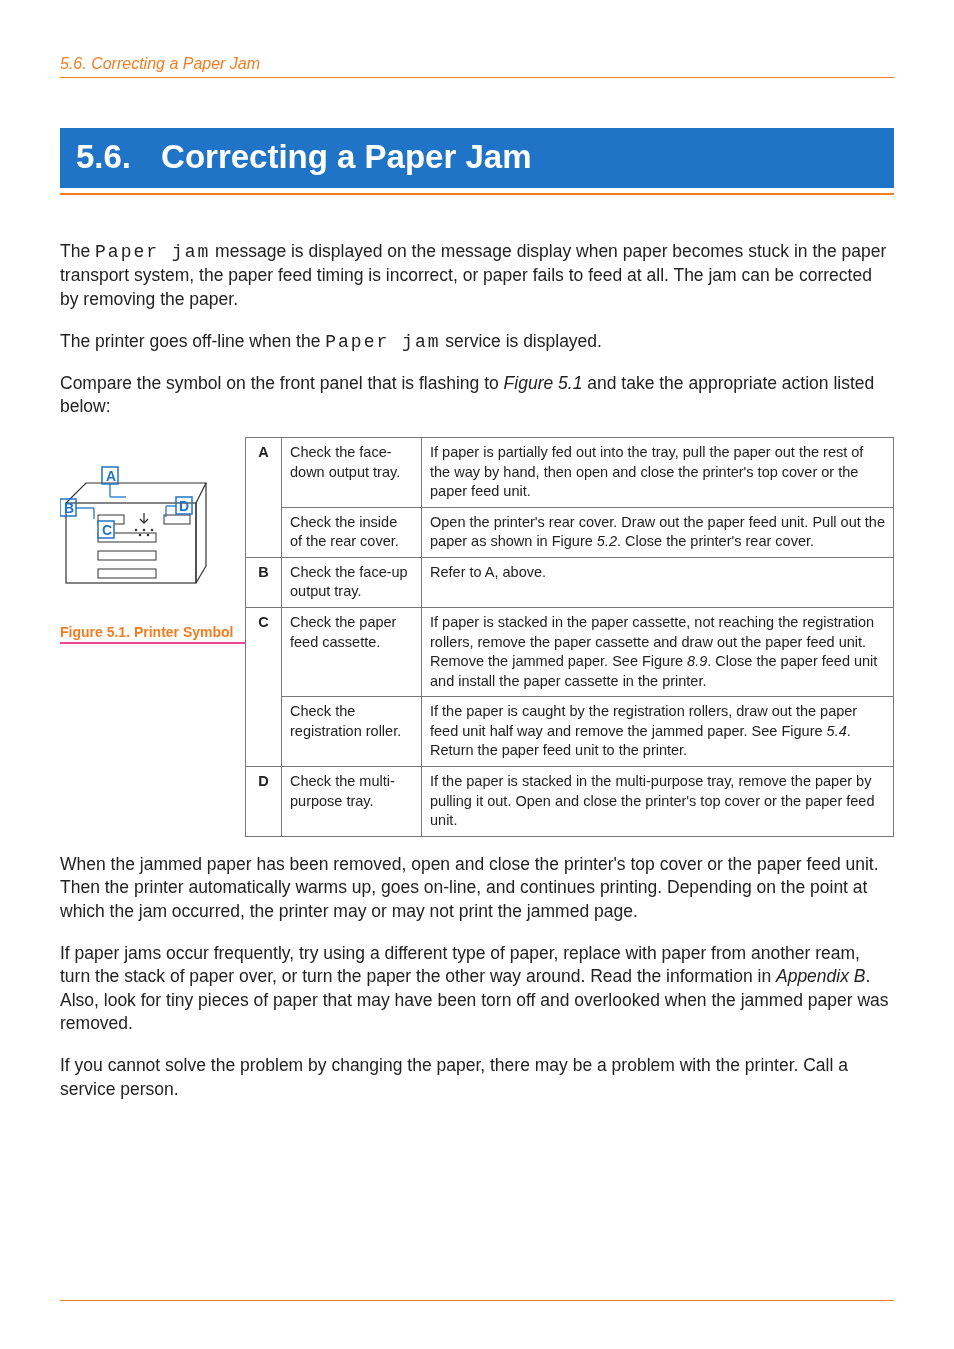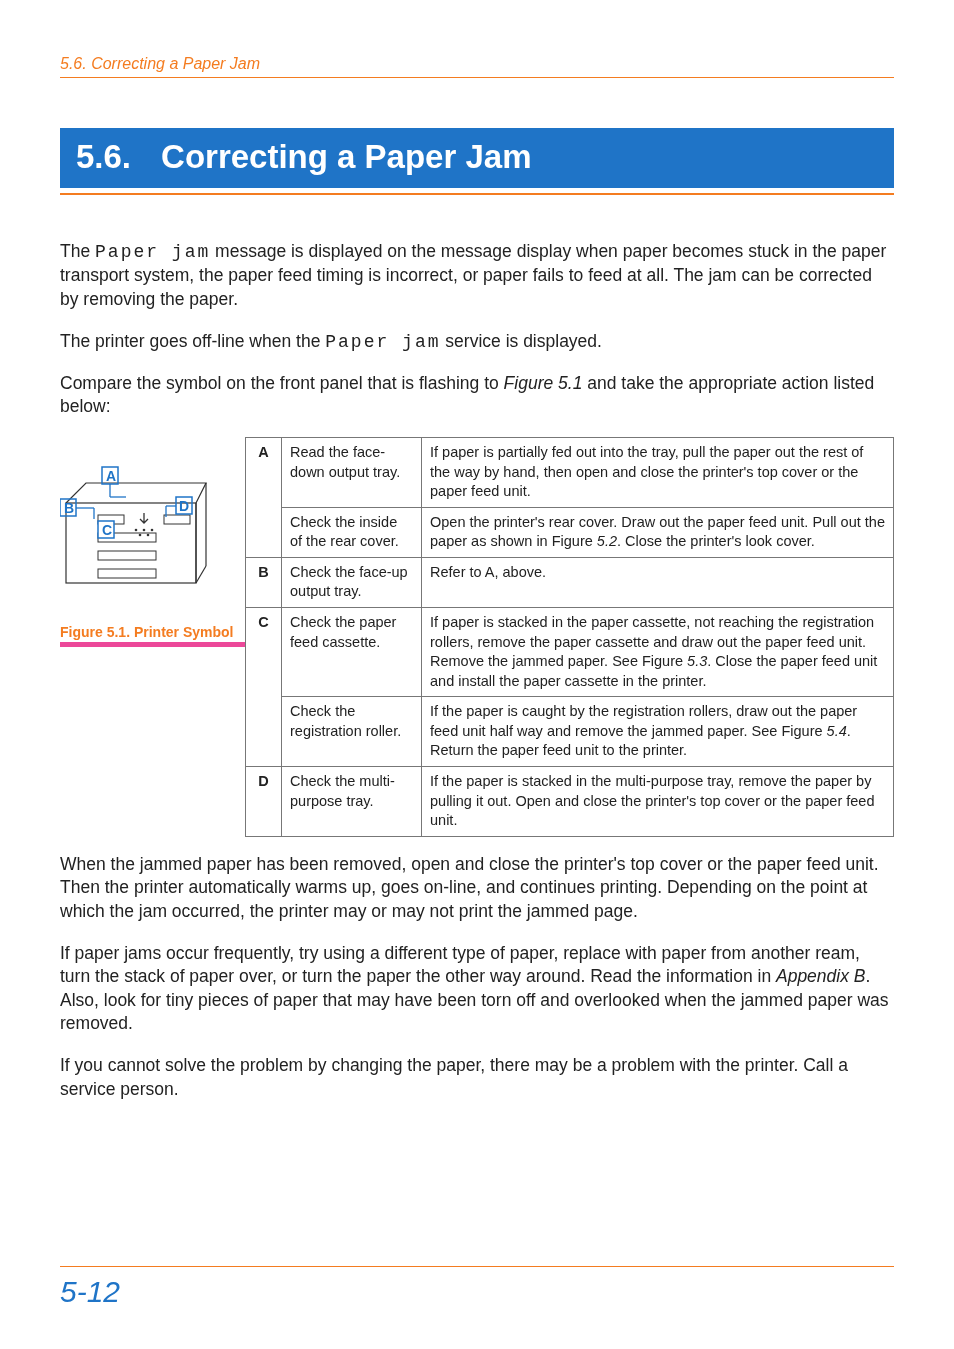--- a/index.html
+++ b/index.html
@@ -173,7 +173,7 @@
       <tbody>
           <tr>
         <td class="letter" rowspan="2">A</td>
-        <td class="check">Read the face-down output tray.</td>
+        <td class="check">Check the face-down output tray.</td>
         <td>If paper is partially fed out into the tray, pull the paper out the rest of the way by hand, then open and close the printer's top cover or the paper feed unit.</td>
       </tr>
       <tr>

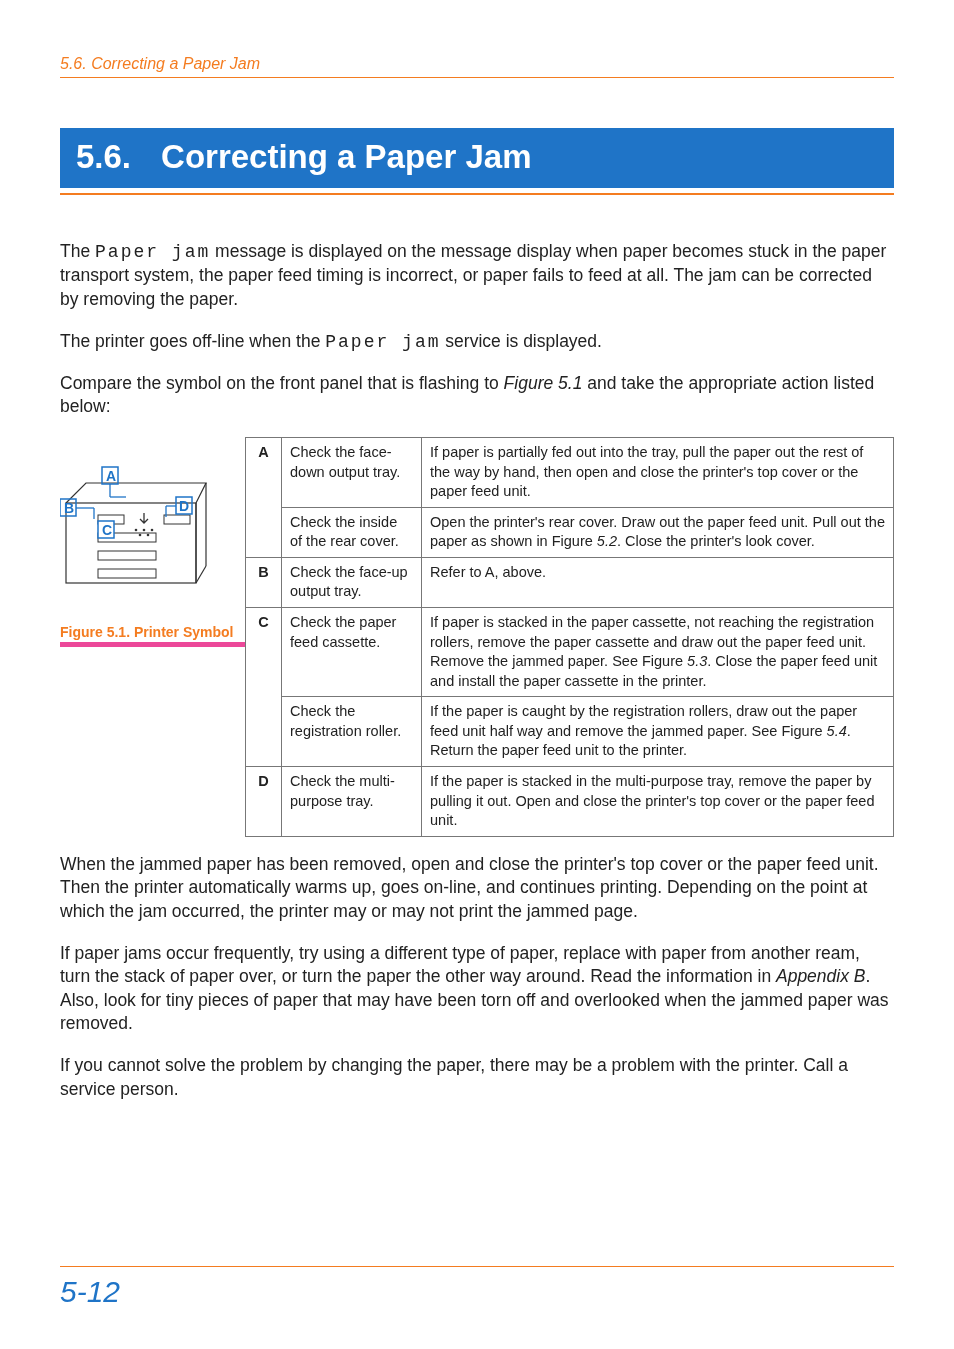--- a/index.html
+++ b/index.html
@@ -178,7 +178,7 @@
       </tr>
       <tr>
         <td class="check">Check the inside of the rear cover.</td>
-        <td><span>Open the printer's rear cover. Draw out the paper feed unit. Pull out the paper as shown in Figure </span><em class="figref">5.2</em><span>. Close the printer's look cover.</span></td>
+        <td><span>Open the printer's rear cover. Draw out the paper feed unit. Pull out the paper as shown in Figure </span><em class="figref">5.2</em><span>. Close the printer's rear cover.</span></td>
       </tr>
       <tr>
         <td class="letter">B</td>

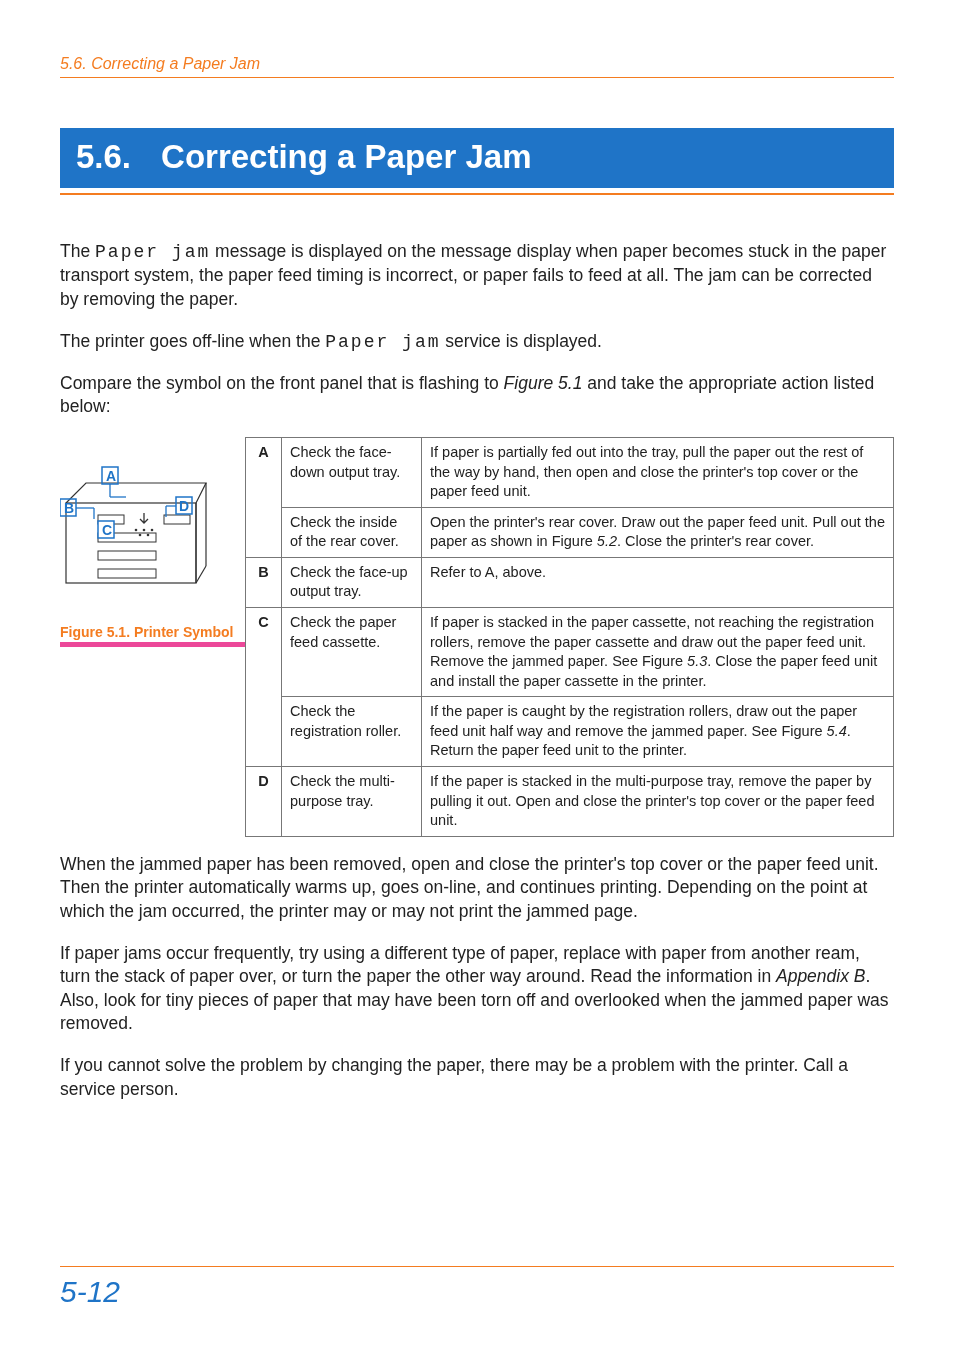--- a/index.html
+++ b/index.html
@@ -64,7 +64,7 @@
     font-size: 14px;
     margin-top: 25px;
     padding-bottom: 2px;
-    border-bottom: 5px solid #ec4899;
+    border-bottom: 2px solid #ec4899;
     line-height: 1.1;
   }
   .tblcol { flex: 1; }

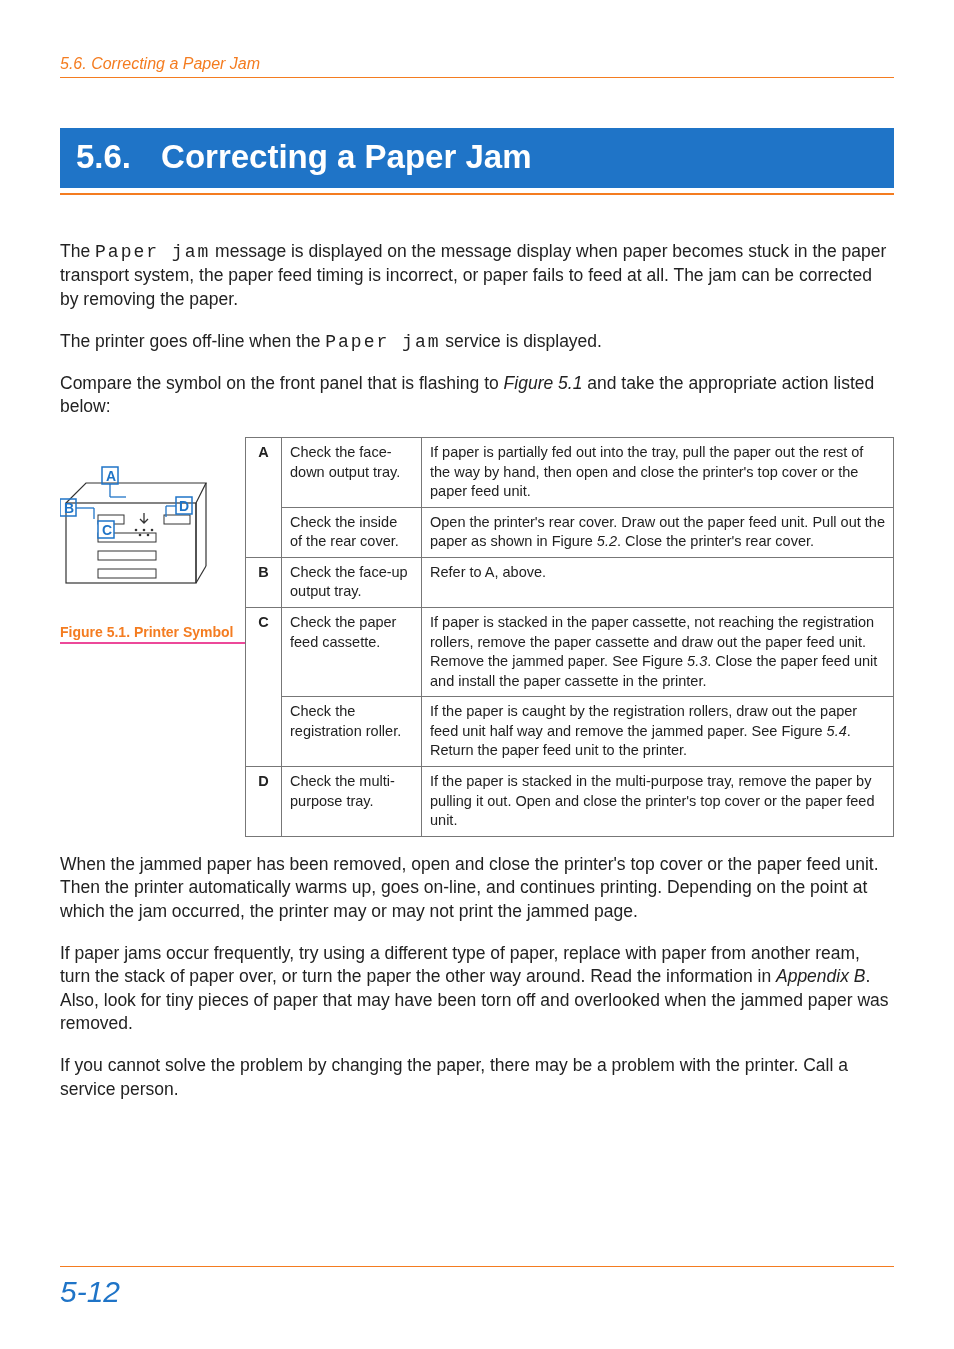--- a/index.html
+++ b/index.html
@@ -188,7 +188,7 @@
       <tr>
         <td class="letter" rowspan="2">C</td>
         <td class="check">Check the paper feed cassette.</td>
-        <td><span>If paper is stacked in the paper cassette, not reaching the registration rollers, remove the paper cassette and draw out the paper feed unit. Remove the jammed paper. See Figure </span><em class="figref">5.3</em><span>. Close the paper feed unit and install the paper cassette in the printer.</span></td>
+        <td><span>If paper is stacked in the paper cassette, not reaching the registration rollers, remove the paper cassette and draw out the paper feed unit. Remove the jammed paper. See Figure </span><em class="figref">8.9</em><span>. Close the paper feed unit and install the paper cassette in the printer.</span></td>
       </tr>
       <tr>
         <td class="check">Check the registration roller.</td>

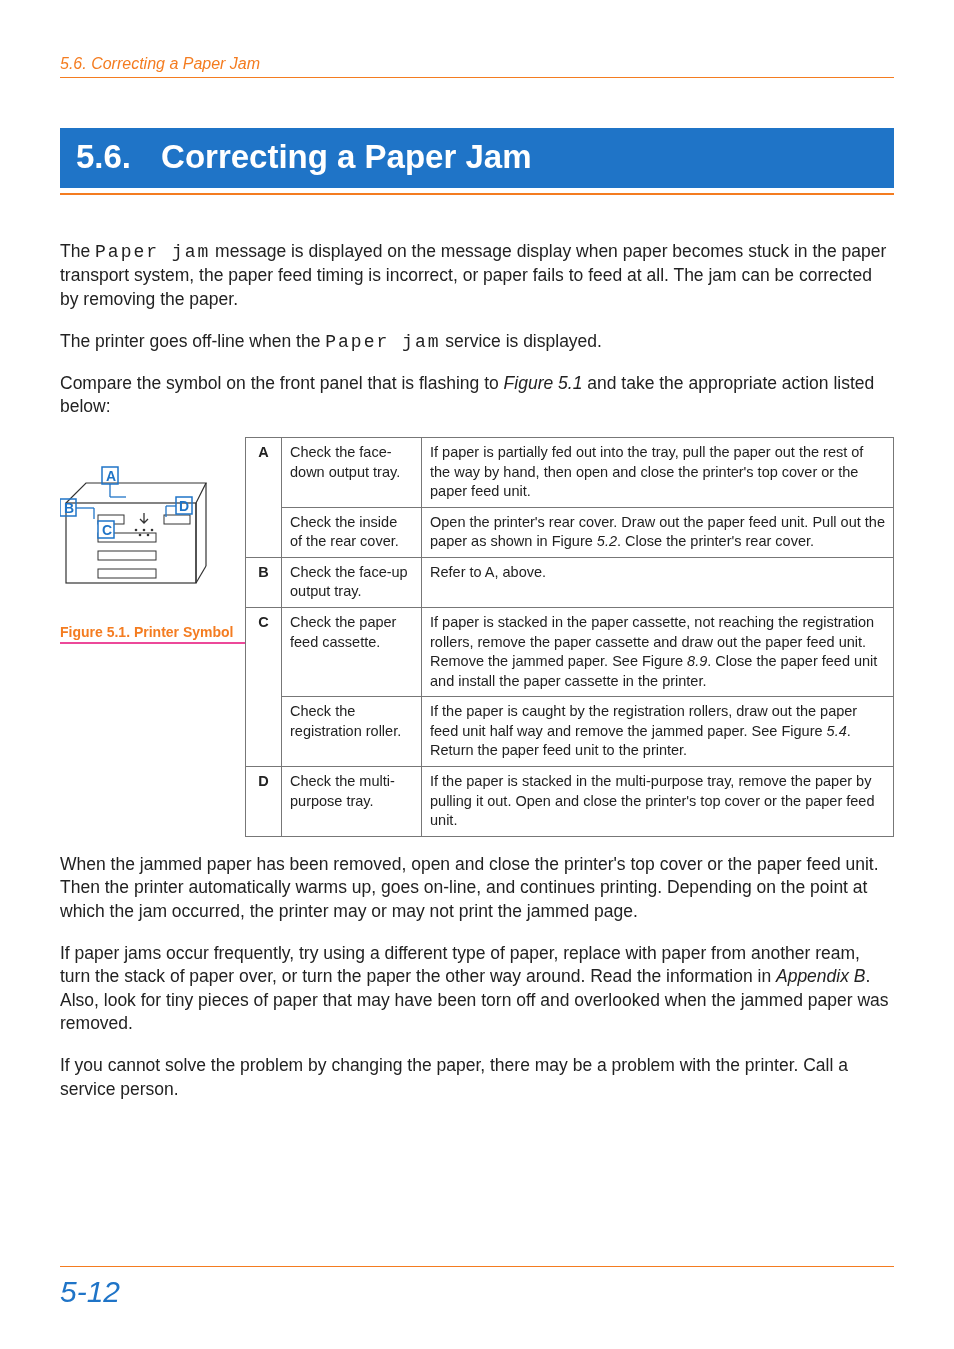--- a/index.html
+++ b/index.html
@@ -214,7 +214,6 @@
 
 <div class="pagefoot">
   <div class="rule"></div>
-  <div class="num">5-12</div>
 </div>
 
 </body></html>

